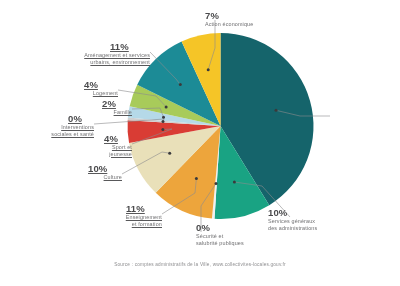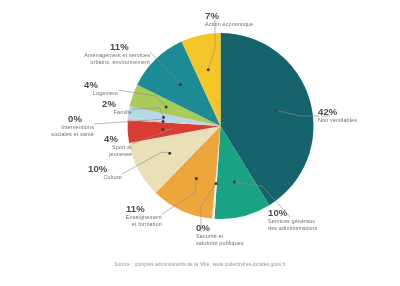--- a/index.html
+++ b/index.html
@@ -22,7 +22,7 @@
     font-size:5.4px;color:#6f6f71;line-height:6.6px;
     white-space:pre-line;letter-spacing:.15px;
   }
-  .rt{text-align:right;}
+  .rt{text-align:right;text-decoration:underline;}
   .lt{text-align:left;}
   .src{
     position:absolute;left:0;right:0;top:262px;

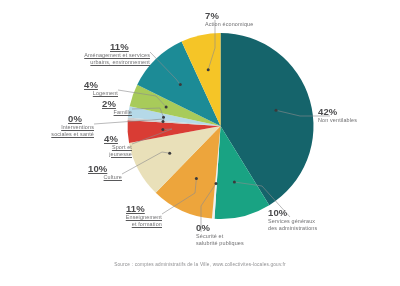--- a/index.html
+++ b/index.html
@@ -133,10 +133,6 @@
 des administrations</div>
   </div>
 
-  <div class="lbl lt" style="left:318px;top:106px;">
-    <div class="pct">42%</div>
-    <div class="cat">Non ventilables</div>
-  </div>
 
   <div class="src">Source : comptes administratifs de la Ville, www.collectivites-locales.gouv.fr</div>
 </div>

